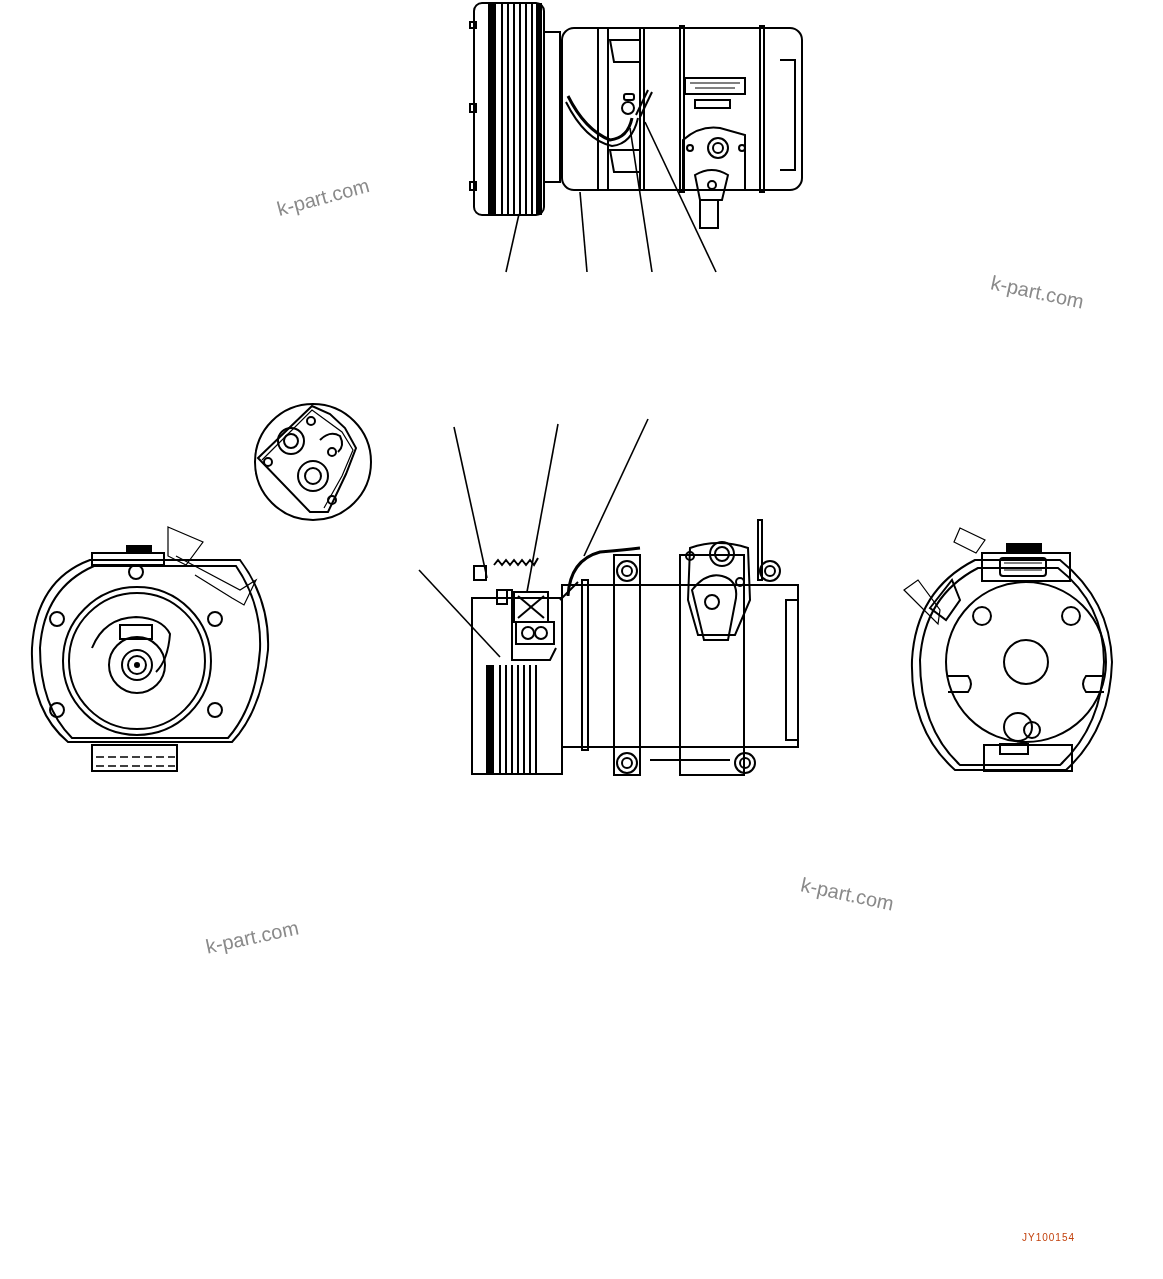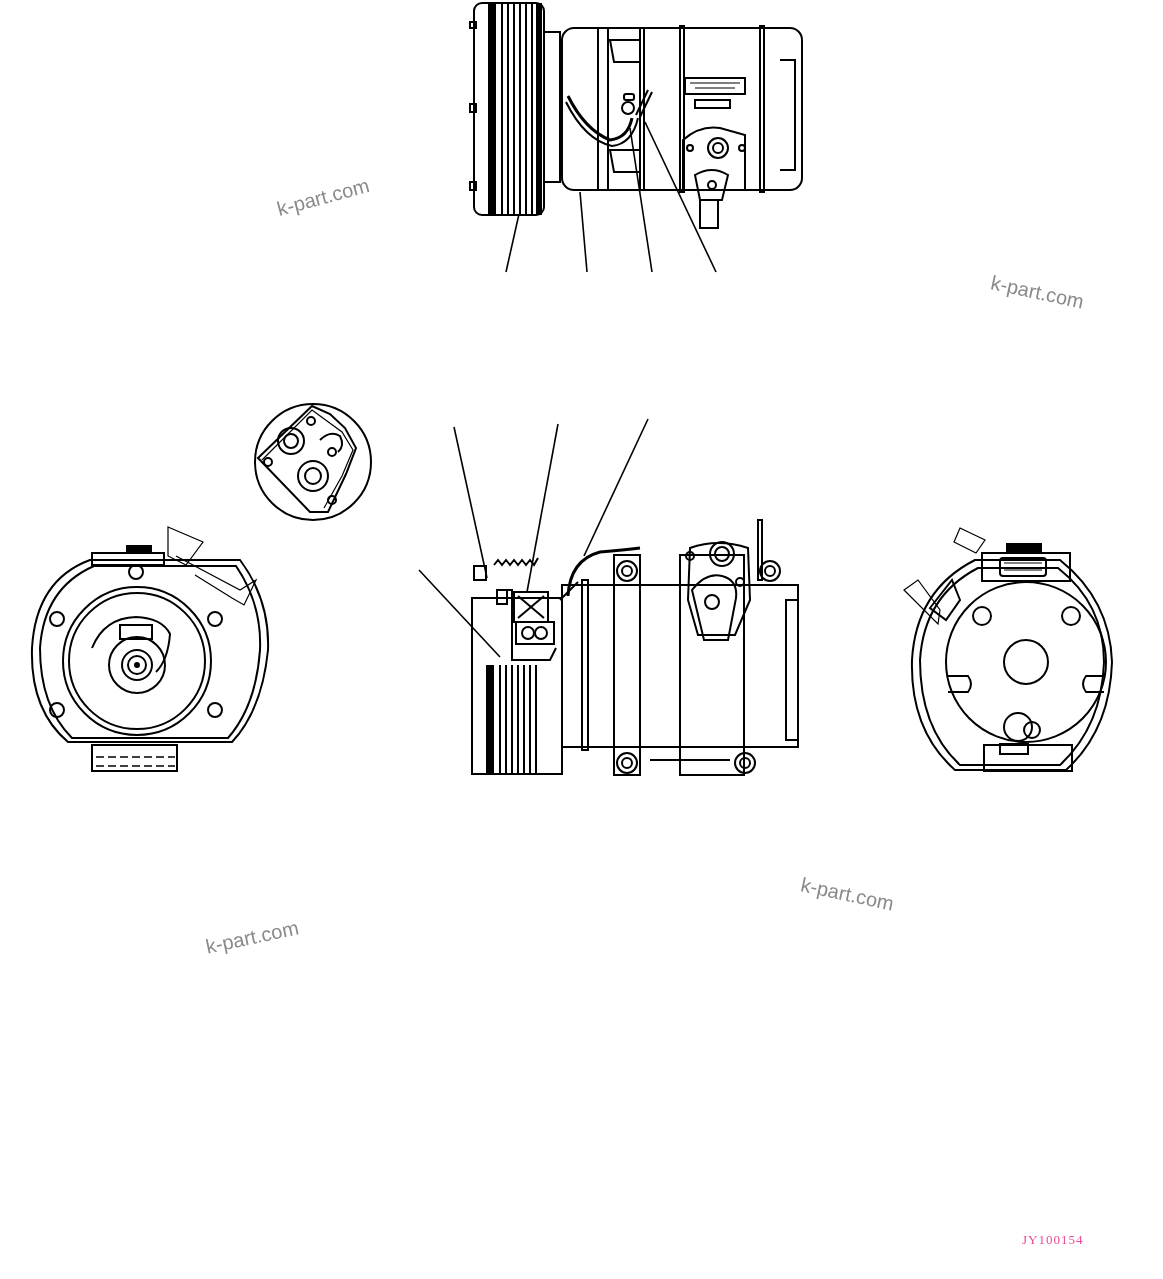--- a/index.html
+++ b/index.html
@@ -6,7 +6,7 @@
   body { width: 1163px; height: 1279px; position: relative; overflow: hidden; font-family: "Liberation Sans", sans-serif; }
   #drawing { position: absolute; left: 0; top: 0; width: 1163px; height: 1279px; }
   .watermark { position: absolute; font-family: "Liberation Sans", sans-serif; font-size: 20px; color: #8a8a8a; white-space: nowrap; }
-  .figure-code { position: absolute; left: 1022px; top: 1232px; font-family: Liberation Serif, serif; font-size: 13px; letter-spacing: 1px; color: #ec4899; }
+  .figure-code { position: absolute; left: 1022px; top: 1232px; font-family: Liberation Sans, sans-serif; font-size: 10px; letter-spacing: 1px; color: #c2410c; }
   svg * { vector-effect: non-scaling-stroke; }
   .k { fill: none; stroke: #000; stroke-width: 2; }
   .t { fill: none; stroke: #000; stroke-width: 1.2; }

